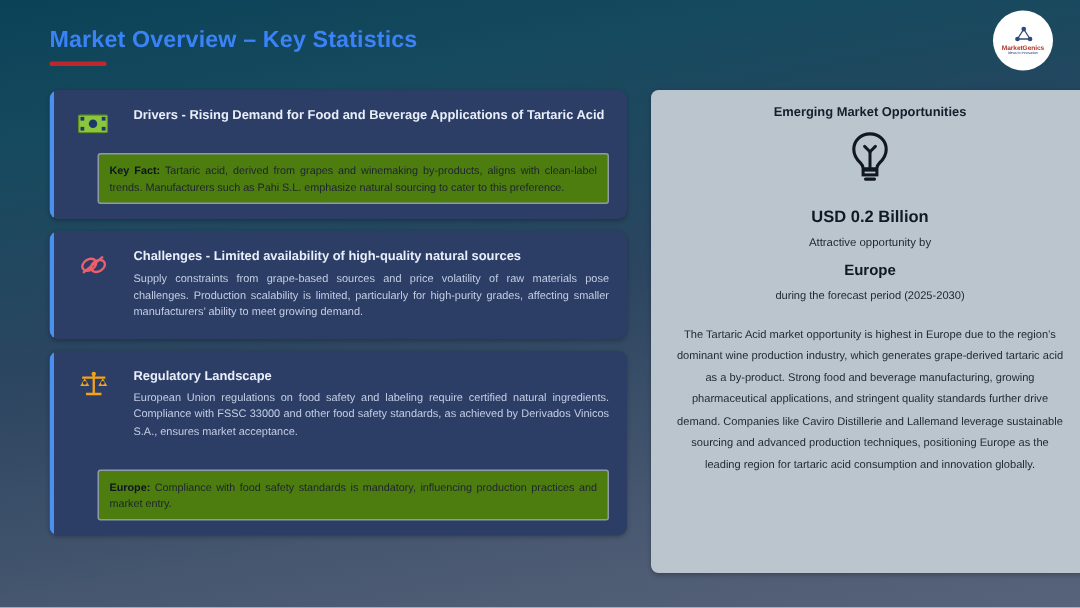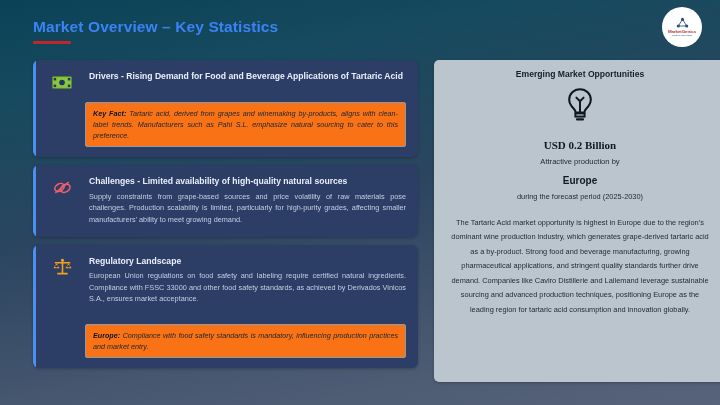--- a/index.html
+++ b/index.html
@@ -111,8 +111,8 @@
   }
   .fact-box {
     margin-top: 9px;
-    margin-left: 34px;
-    background: #f97316;
+    margin-left: 14px;
+    background: #4d7c0f;
     border: 0.6px solid #8e9aa8;
     border-radius: 2px;
     padding: 5px 7px;
@@ -120,7 +120,6 @@
     color: #1d2430;
     line-height: 1.55;
     text-align: justify;
-    font-style: italic;
   }
   .fact-box b { font-weight: bold; color: #0d1420; }
   .card-3 .fact-box { margin-top: 20px; }

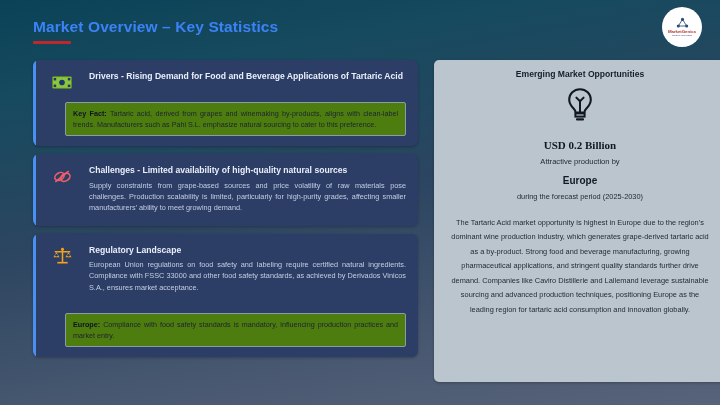--- a/index.html
+++ b/index.html
@@ -155,7 +155,6 @@
     font-weight: bold;
     color: #0e1a24;
     margin-bottom: 6px;
-    font-family: Liberation Serif, serif;
   }
   .rp-sub {
     font-size: 7.6px;

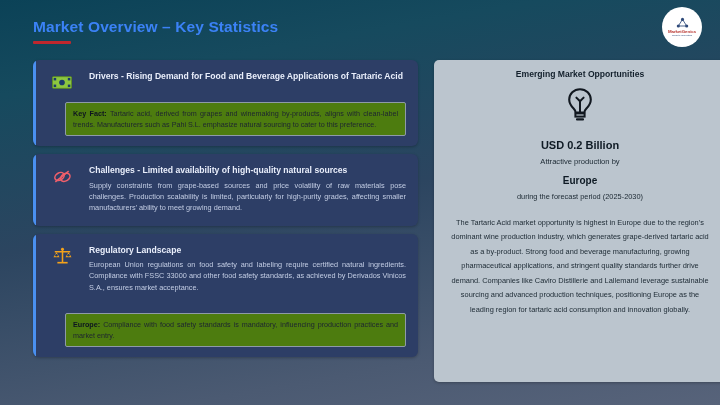--- a/index.html
+++ b/index.html
@@ -276,7 +276,7 @@
     </svg>
   </div>
   <div class="rp-value">USD 0.2 Billion</div>
-  <div class="rp-sub">Attractive production by</div>
+  <div class="rp-sub">Attractive opportunity by</div>
   <div class="rp-region">Europe</div>
   <div class="rp-period">during the forecast period (2025-2030)</div>
   <div class="rp-desc">The Tartaric Acid market opportunity is highest in Europe due to the region’s dominant wine production industry, which generates grape-derived tartaric acid as a by-product. Strong food and beverage manufacturing, growing pharmaceutical applications, and stringent quality standards further drive demand. Companies like Caviro Distillerie and Lallemand leverage sustainable sourcing and advanced production techniques, positioning Europe as the leading region for tartaric acid consumption and innovation globally.</div>

